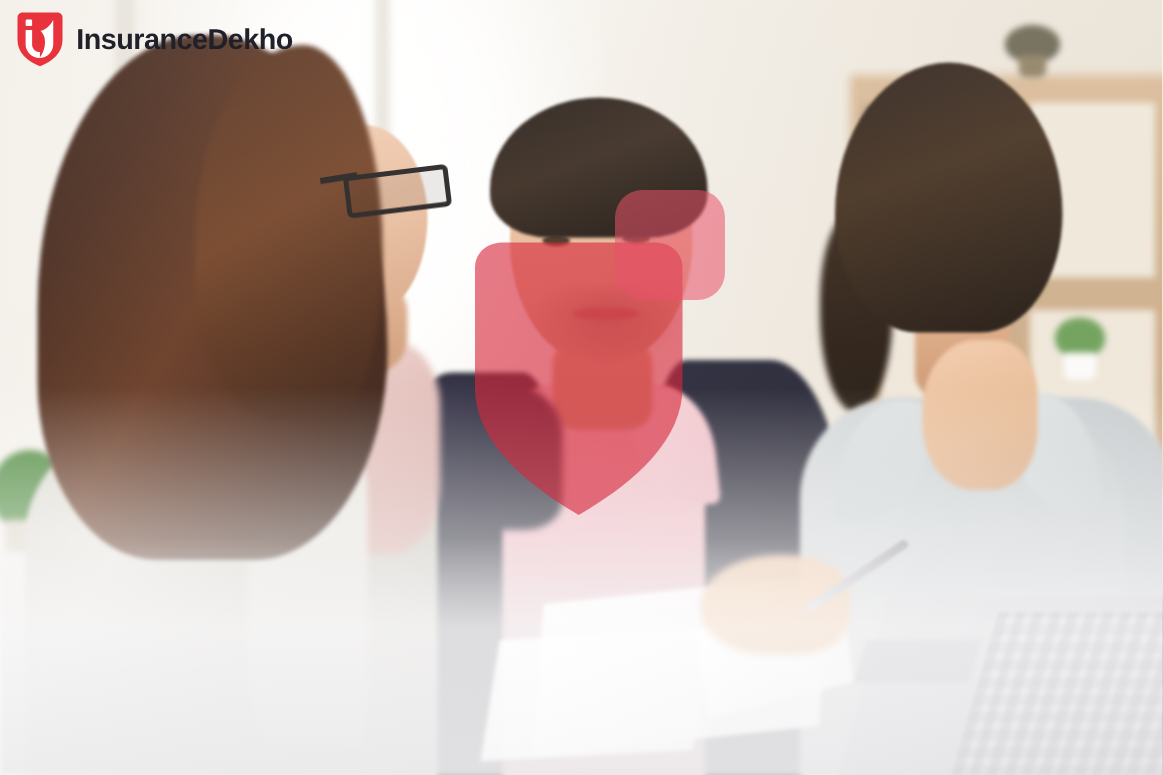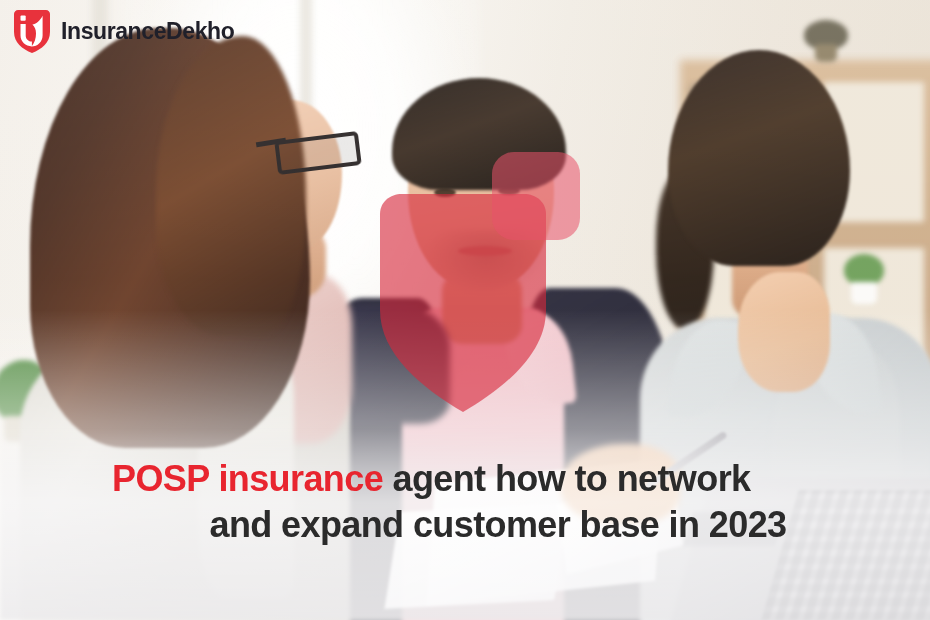--- a/index.html
+++ b/index.html
@@ -615,10 +615,6 @@
     <span class="logo-text">InsuranceDekho</span>
   </div>
 
-  <h1 class="headline">
-    <span class="hl-accent">POSP insurance</span><span> agent how to network</span>
-    <span class="line2">and expand customer base in 2023</span>
-  </h1>
 
 </div>
 

